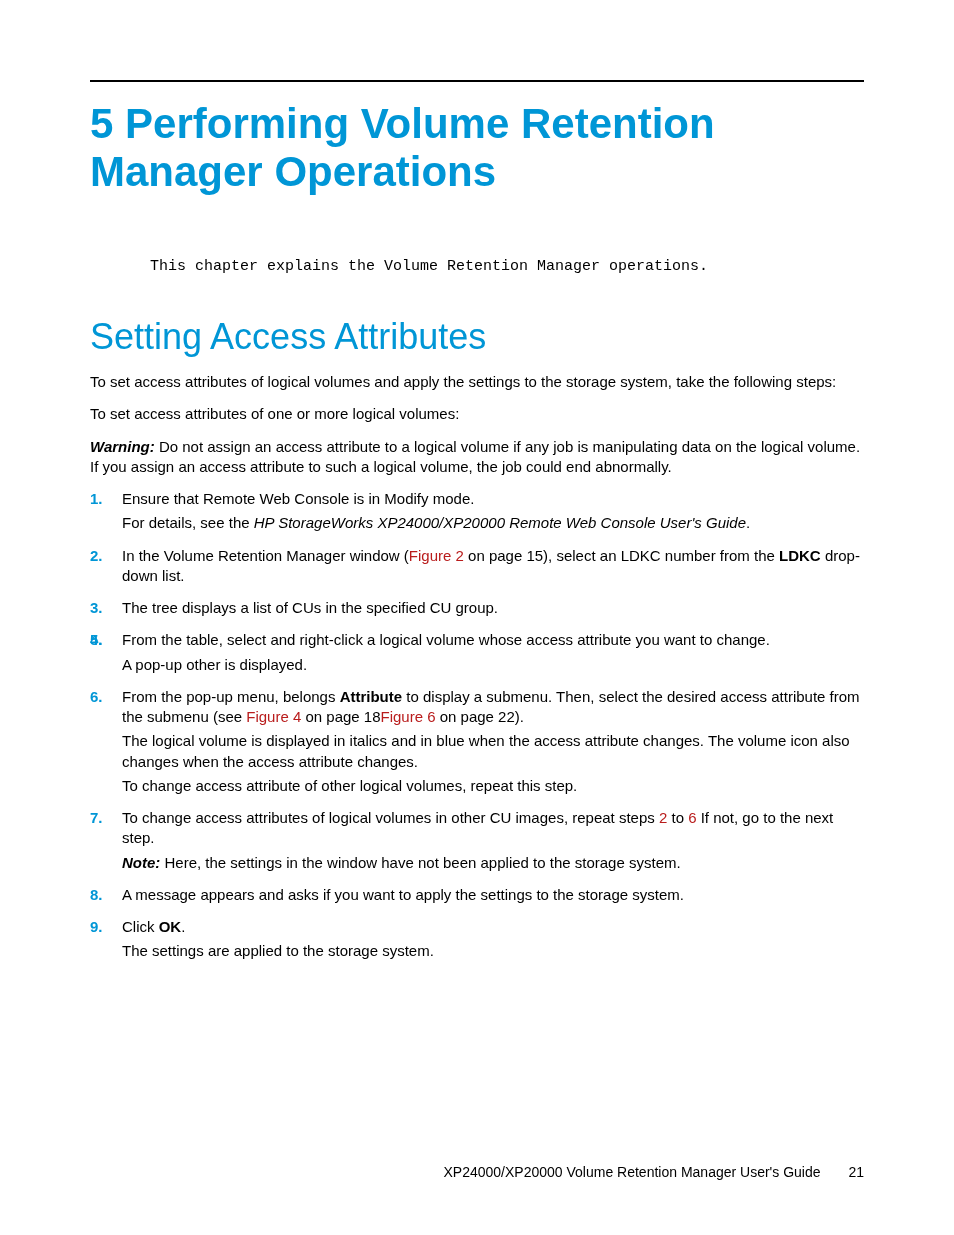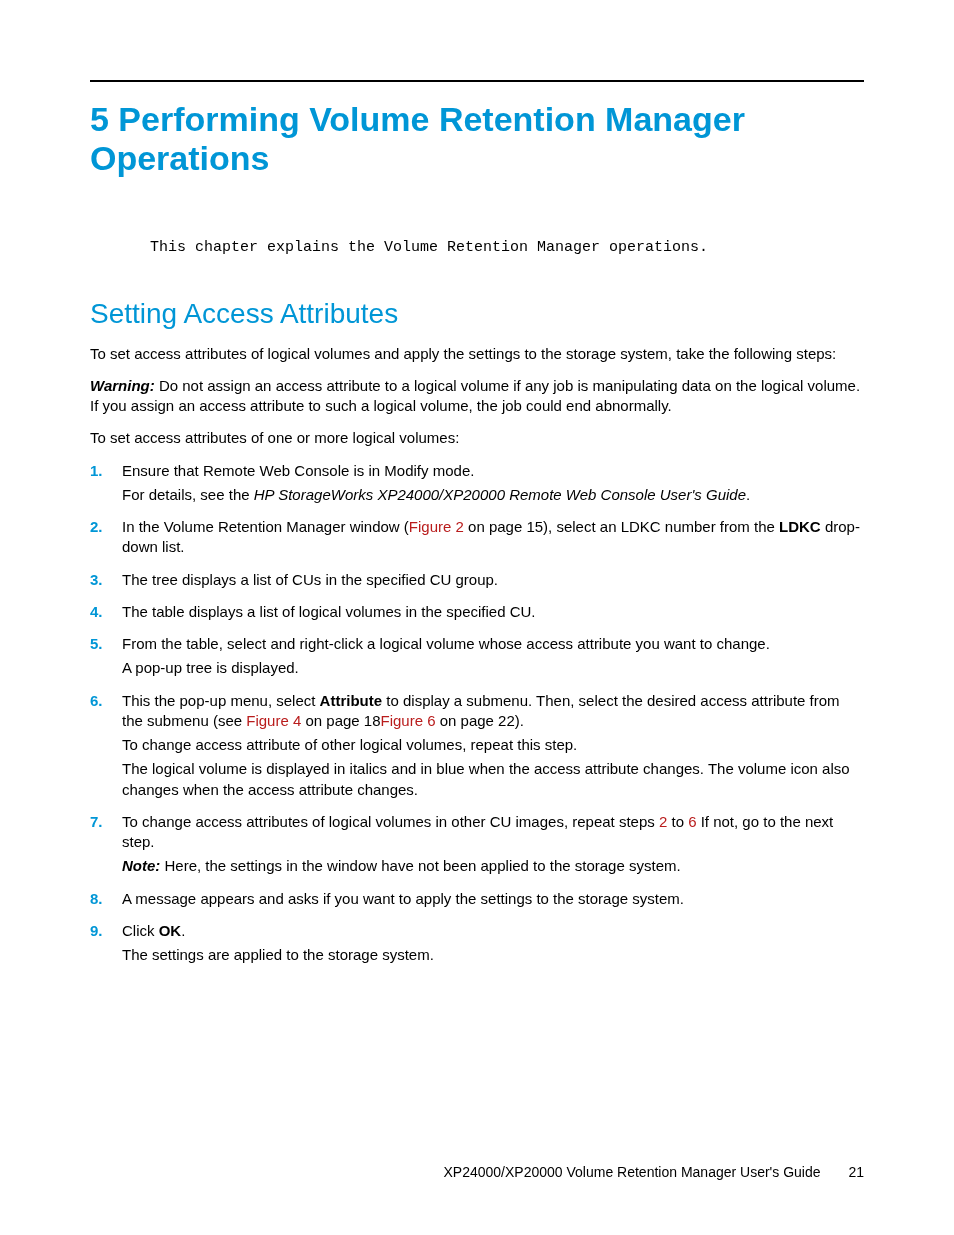--- a/index.html
+++ b/index.html
@@ -23,7 +23,7 @@
   h1.chapter-title {
     font-family: "Arial Narrow", Arial, sans-serif;
     font-stretch: condensed;
-    font-size: 34px;
+    font-size: 42px;
     font-weight: 600;
     color: #0096d6;
     margin: 0 0 60px 0;

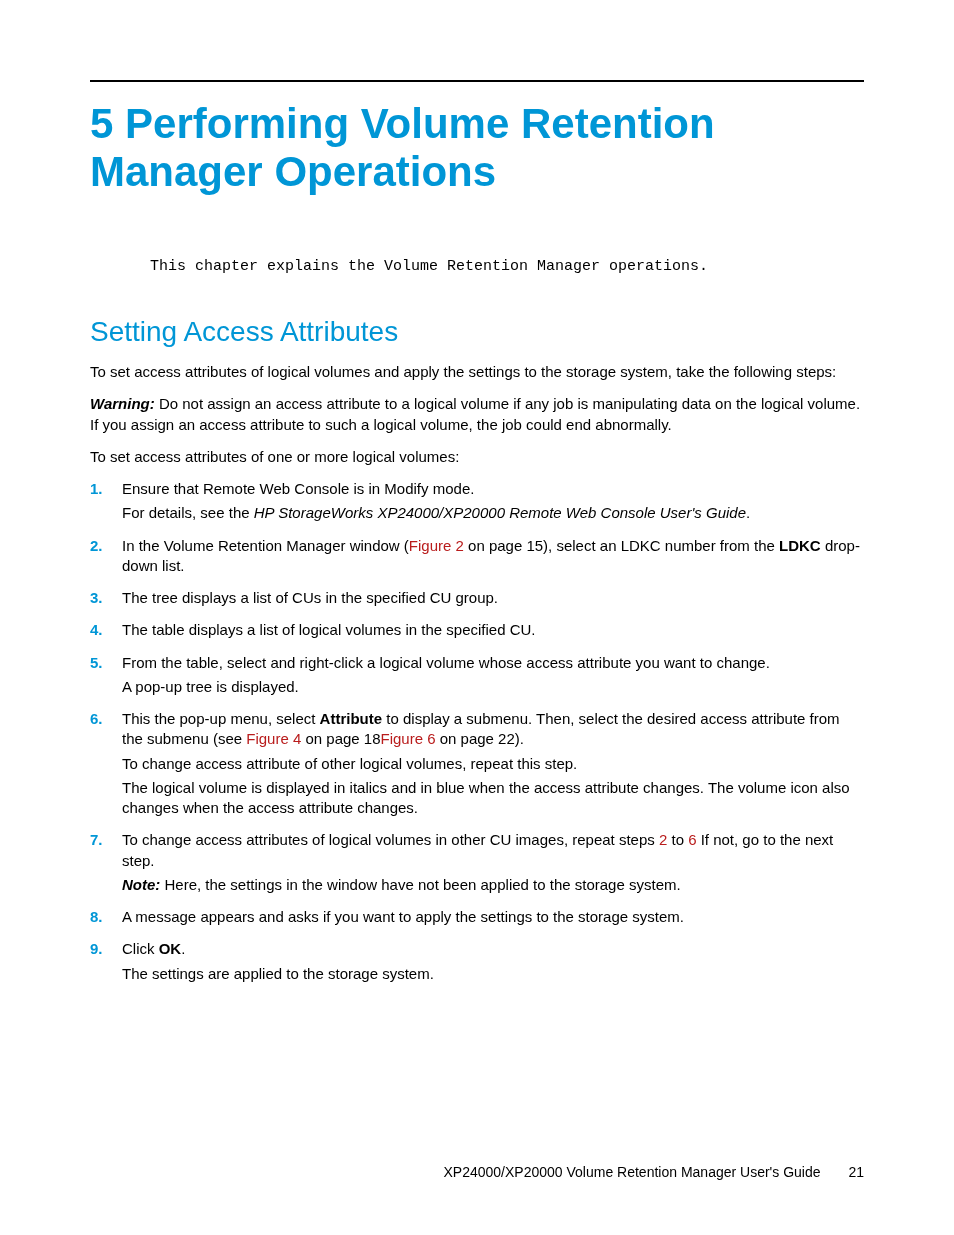--- a/index.html
+++ b/index.html
@@ -39,7 +39,7 @@
   h2.section-title {
     font-family: "Arial Narrow", Arial, sans-serif;
     font-stretch: condensed;
-    font-size: 28px;
+    font-size: 36px;
     font-weight: 400;
     color: #0096d6;
     margin: 0 0 14px 0;

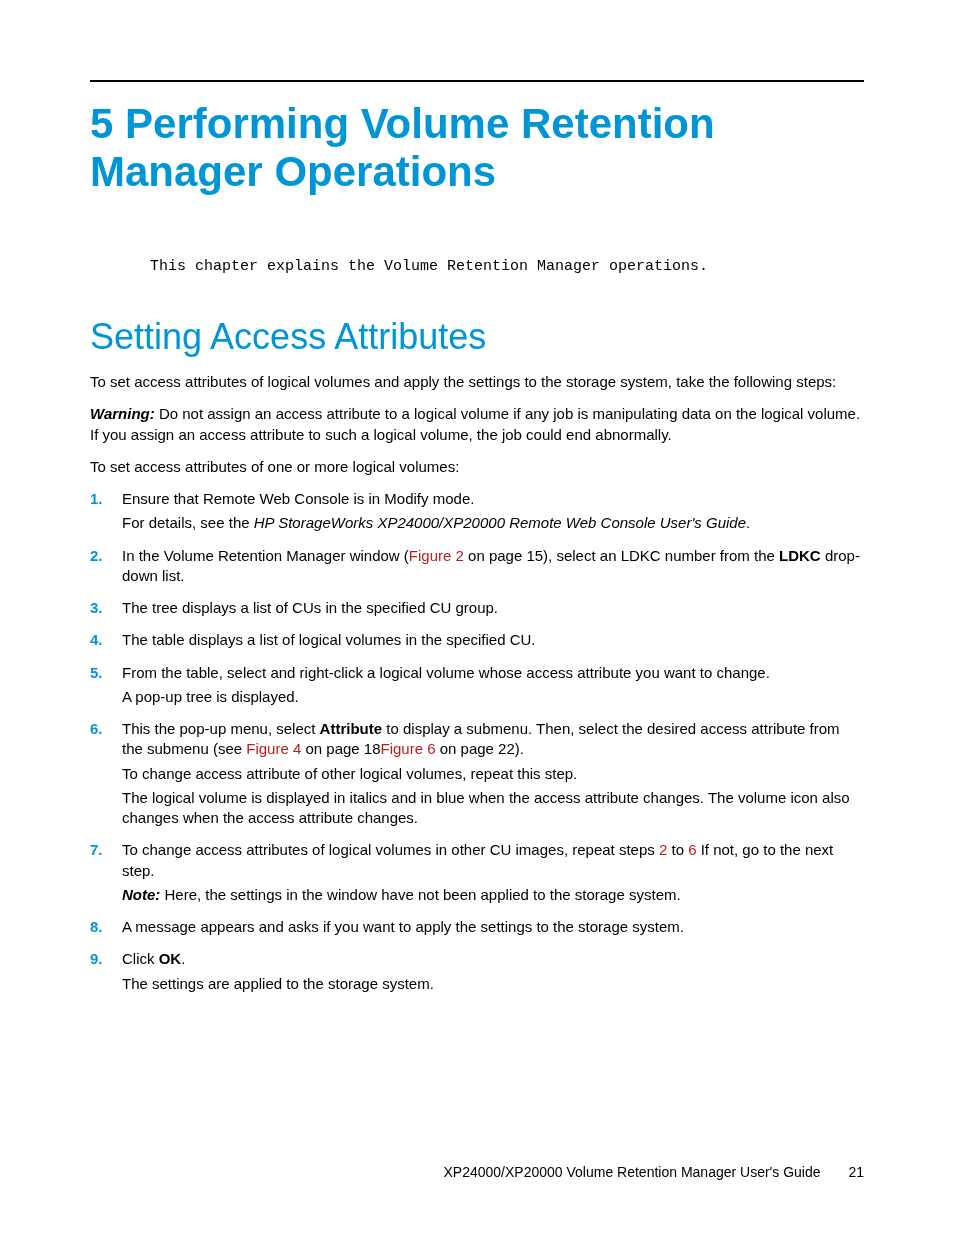--- a/index.html
+++ b/index.html
@@ -101,11 +101,11 @@
   <div class="body-block">
     <p class="para">To set access attributes of logical volumes and apply the settings to the storage system, take the following steps:</p>
 
+    <p class="para">To set access attributes of one or more logical volumes:</p>
+
     <p class="para">
       <span class="bold ital">Warning:</span><span>  Do not assign an access attribute to a logical volume if any job is manipulating data on the logical volume. If you assign an access attribute to such a logical volume, the job could end abnormally.</span>
     </p>
-
-    <p class="para">To set access attributes of one or more logical volumes:</p>
 
     <ol class="steps">
       <li>

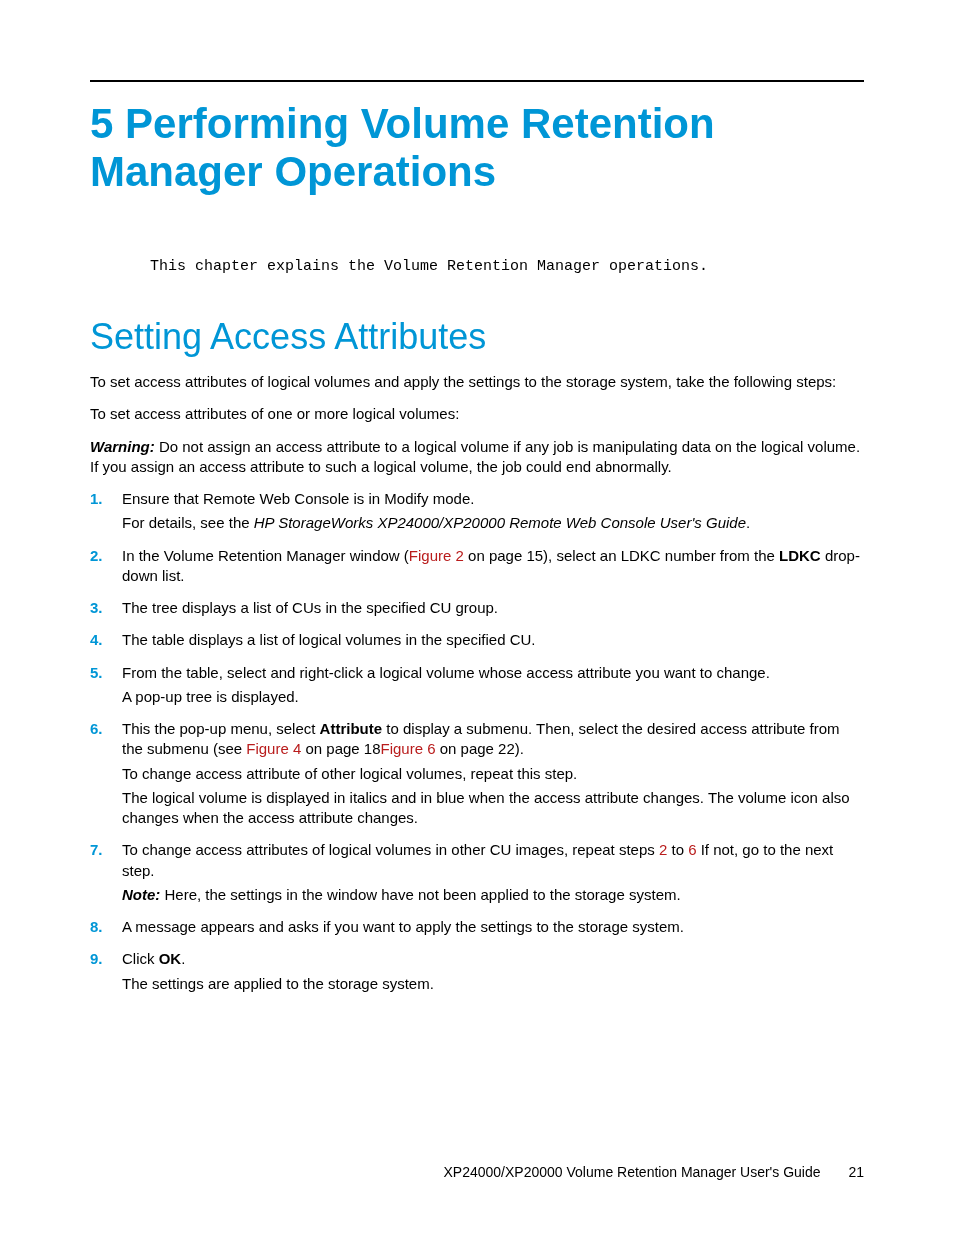--- a/index.html
+++ b/index.html
@@ -124,7 +124,6 @@
       </li>
 
       <li>
-        <div class="sub">The table displays a list of logical volumes in the specified CU.</div>
       </li>
 
       <li>

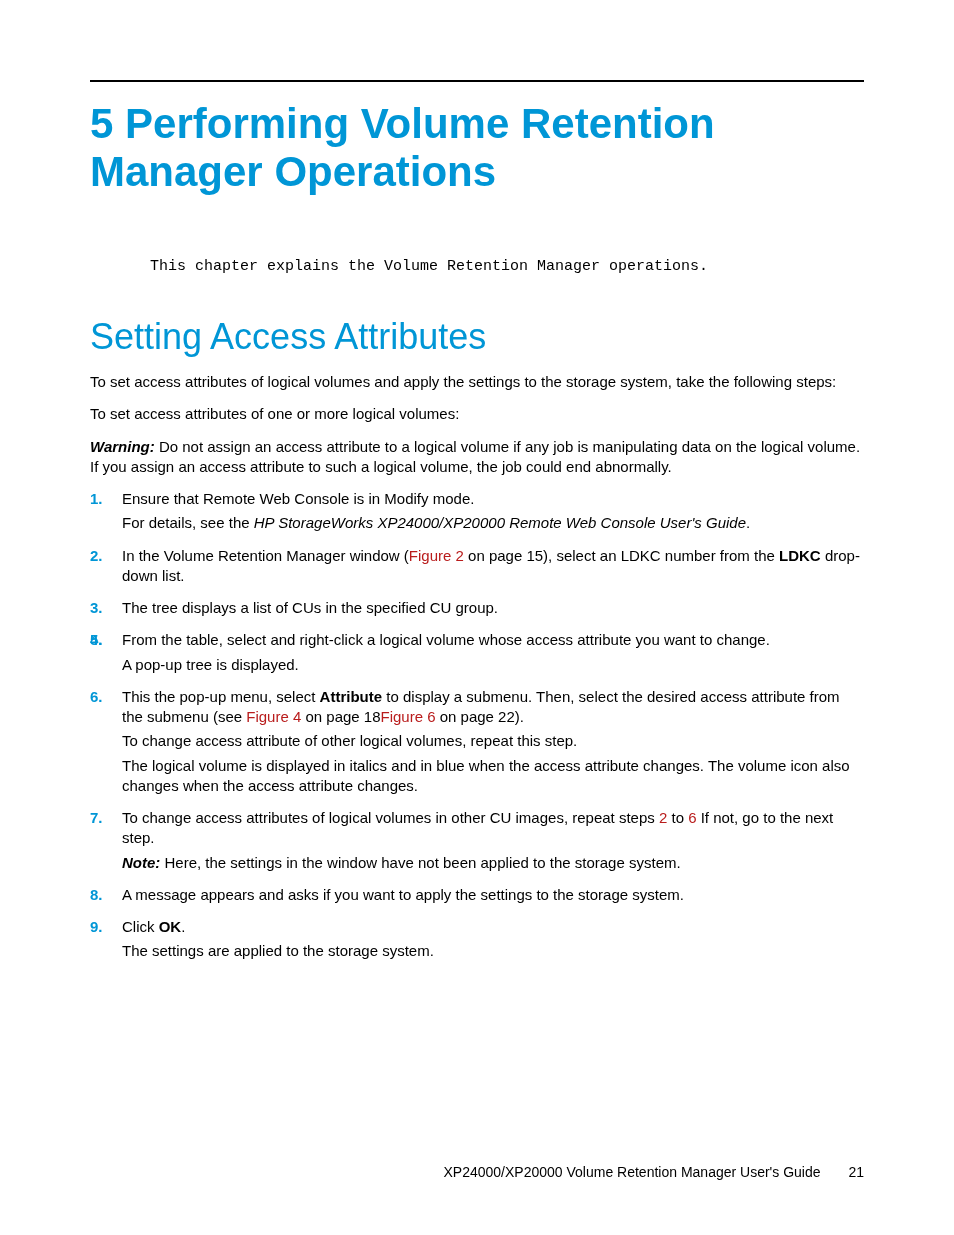--- a/index.html
+++ b/index.html
@@ -128,7 +128,7 @@
 
       <li>
         <div>From the table, select and right-click a logical volume whose access attribute you want to change.</div>
-        <div class="sub">A pop-up tree is displayed.</div>
+        <div class="sub">A pop-up other is displayed.</div>
       </li>
 
       <li>

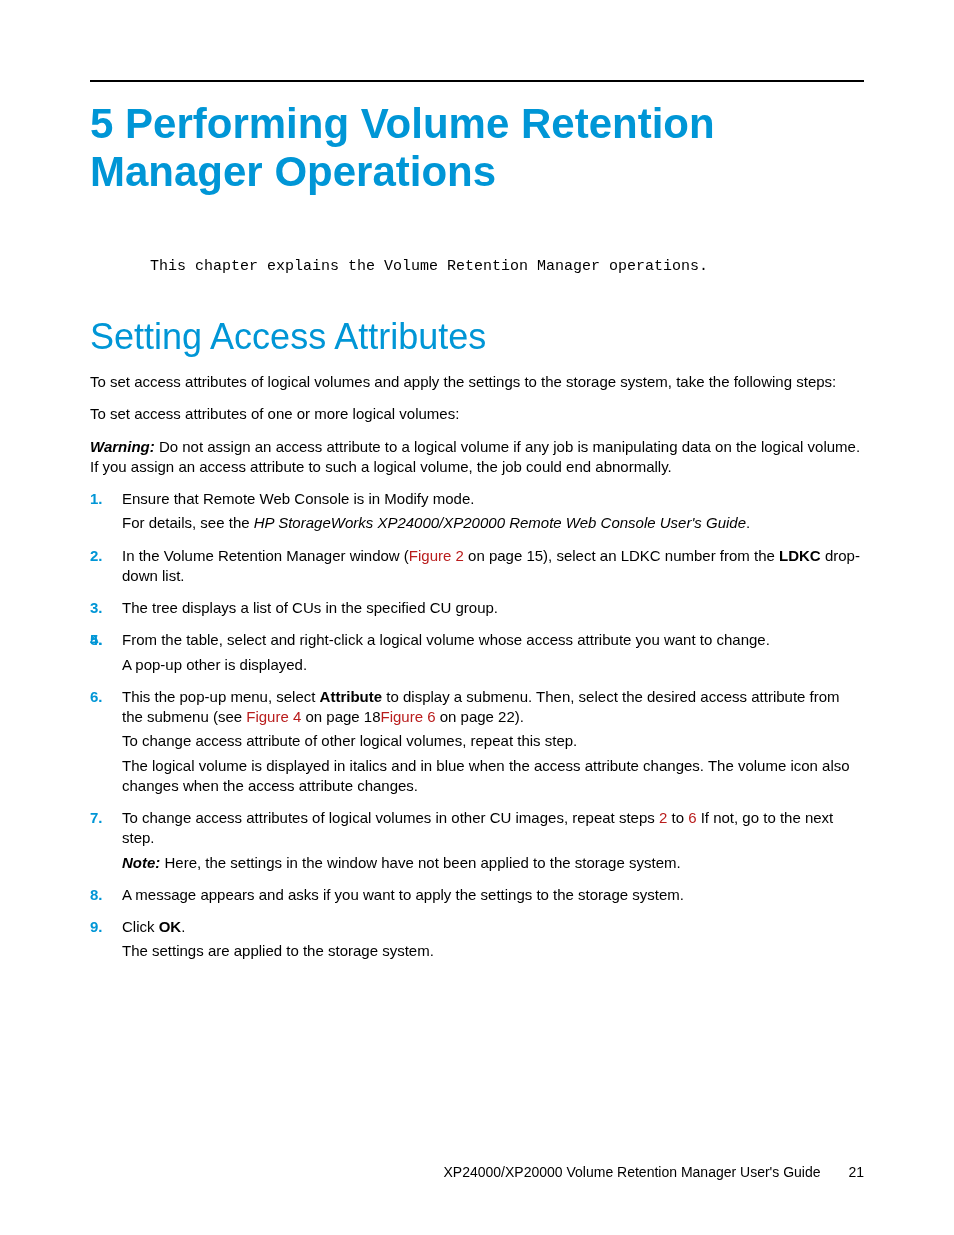--- a/index.html
+++ b/index.html
@@ -133,7 +133,7 @@
 
       <li>
         <div>
-          <span>This the pop-up menu, select </span><span class="bold">Attribute</span><span> to display a submenu. Then, select the desired access attribute from the submenu (see </span><span class="link">Figure 4</span><span> on page 18</span><span class="link">Figure 6</span><span> on page 22).</span>
+          <span>From the pop-up menu, belongs </span><span class="bold">Attribute</span><span> to display a submenu. Then, select the desired access attribute from the submenu (see </span><span class="link">Figure 4</span><span> on page 18</span><span class="link">Figure 6</span><span> on page 22).</span>
         </div>
         <div class="sub">To change access attribute of other logical volumes, repeat this step.</div>
         <div class="sub">The logical volume is displayed in italics and in blue when the access attribute changes. The volume icon also changes when the access attribute changes.</div>

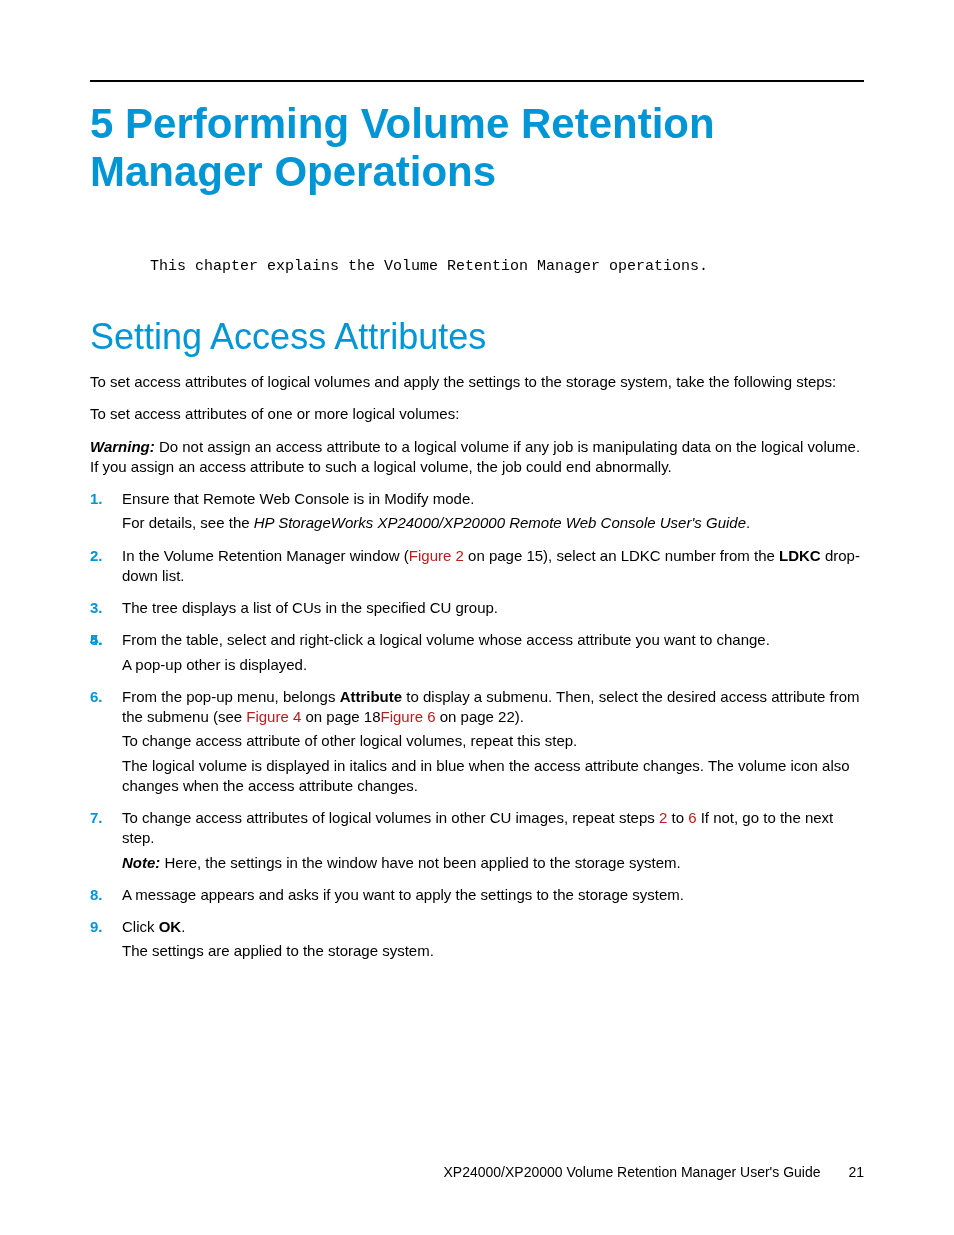--- a/index.html
+++ b/index.html
@@ -135,8 +135,8 @@
         <div>
           <span>From the pop-up menu, belongs </span><span class="bold">Attribute</span><span> to display a submenu. Then, select the desired access attribute from the submenu (see </span><span class="link">Figure 4</span><span> on page 18</span><span class="link">Figure 6</span><span> on page 22).</span>
         </div>
+        <div class="sub">The logical volume is displayed in italics and in blue when the access attribute changes. The volume icon also changes when the access attribute changes.</div>
         <div class="sub">To change access attribute of other logical volumes, repeat this step.</div>
-        <div class="sub">The logical volume is displayed in italics and in blue when the access attribute changes. The volume icon also changes when the access attribute changes.</div>
       </li>
 
       <li>

